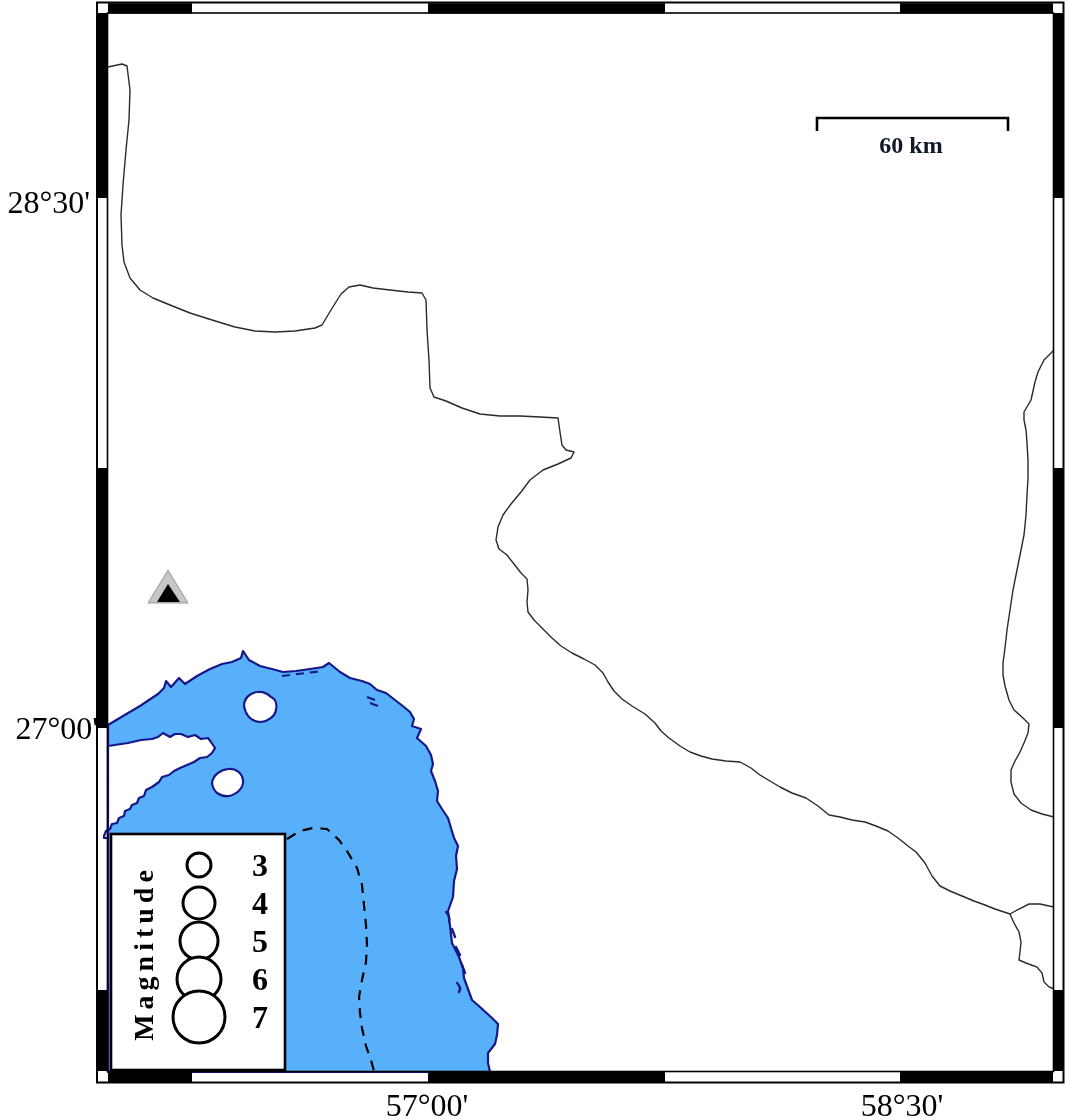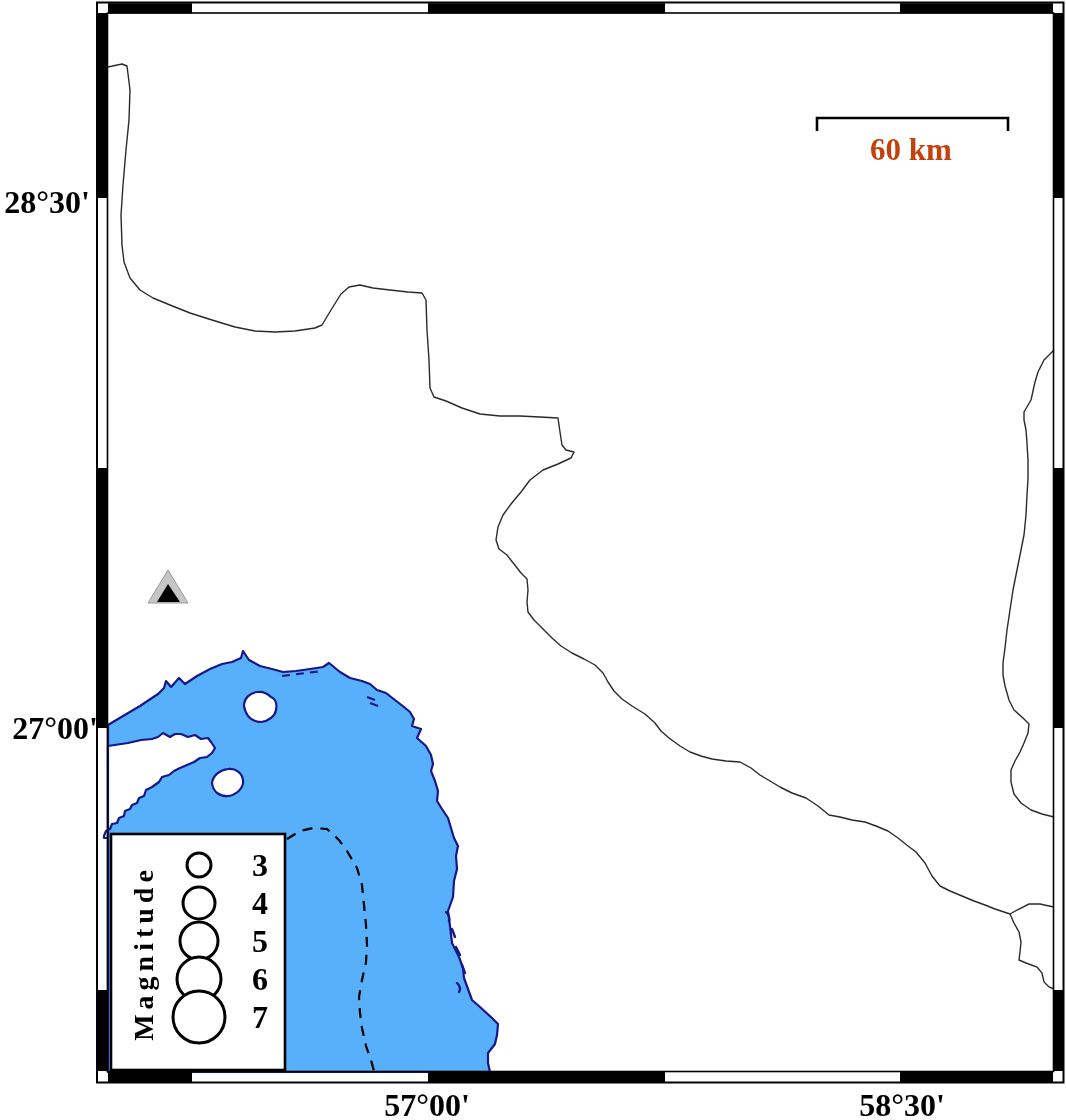--- a/index.html
+++ b/index.html
@@ -25,7 +25,7 @@
     position:absolute;
     left:831px;top:132px;width:160px;
     text-align:center;
-    font-weight:bold;font-size:31px;color:#c2410c;
+    font-weight:bold;font-size:24px;color:#0f172a;
   }
   .legend-title{
     position:absolute;

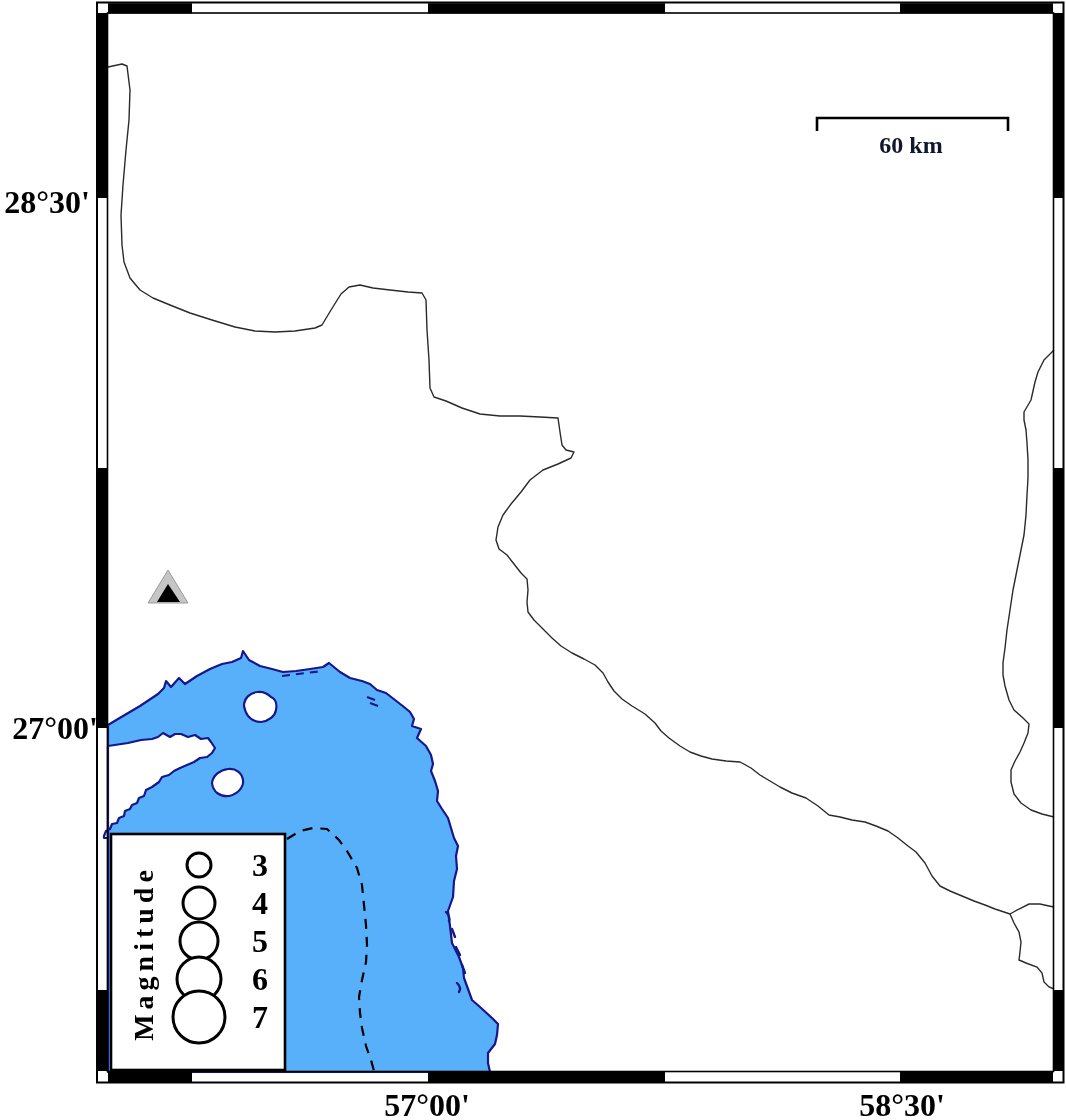--- a/index.html
+++ b/index.html
@@ -13,7 +13,7 @@
   .map-svg{position:absolute;left:0;top:0;}
   .axis-label{
     position:absolute;
-    font-weight:bold;
+    font-weight:normal;
     font-size:32px;
     color:#000;
     line-height:38px;

